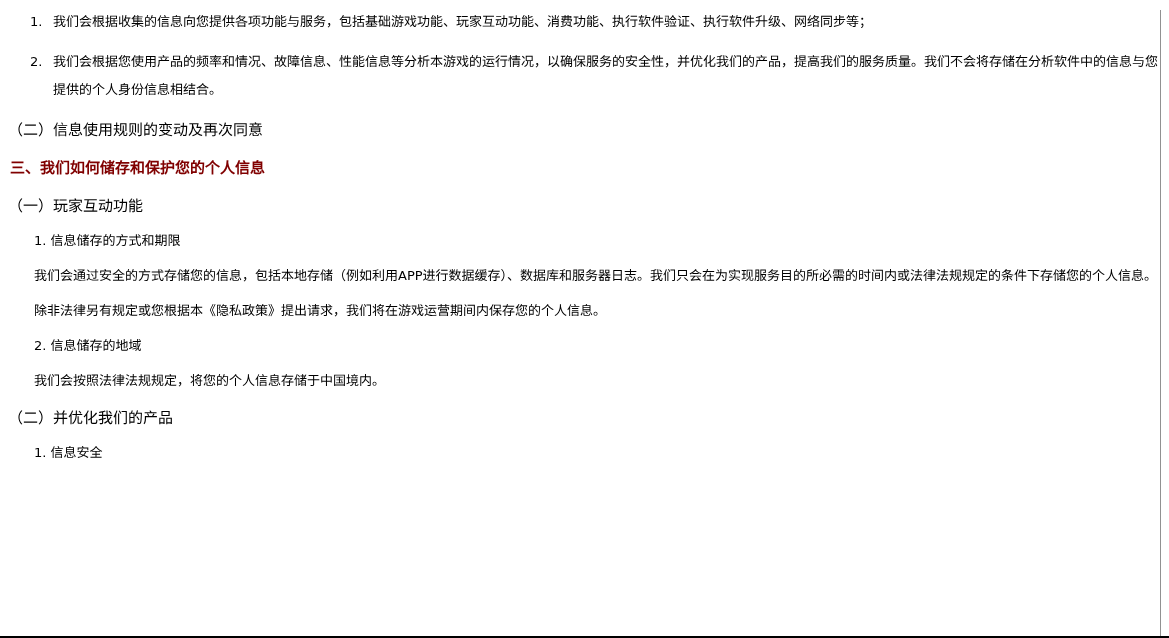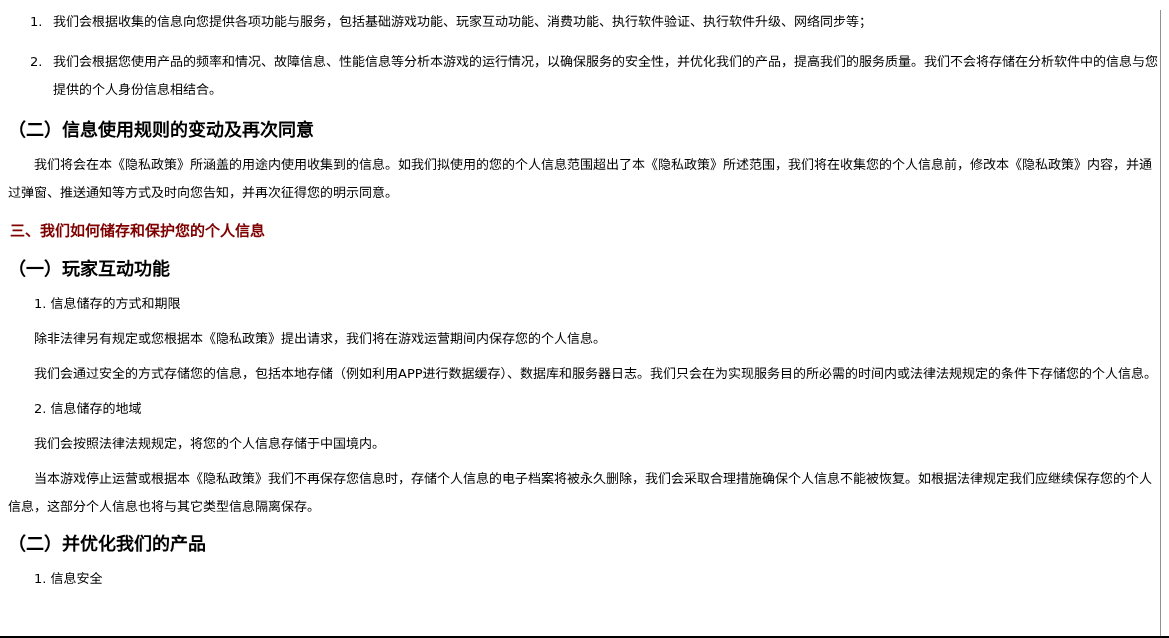--- a/index.html
+++ b/index.html
@@ -45,8 +45,8 @@
     margin: 9px 0 7px 2px;
   }
   h3.sec {
-    font-size: 18px;
-    font-weight: bold;
+    font-size: 15px;
+    font-weight: normal;
     line-height: 28px;
     margin: 9px 0 7px 0;
   }

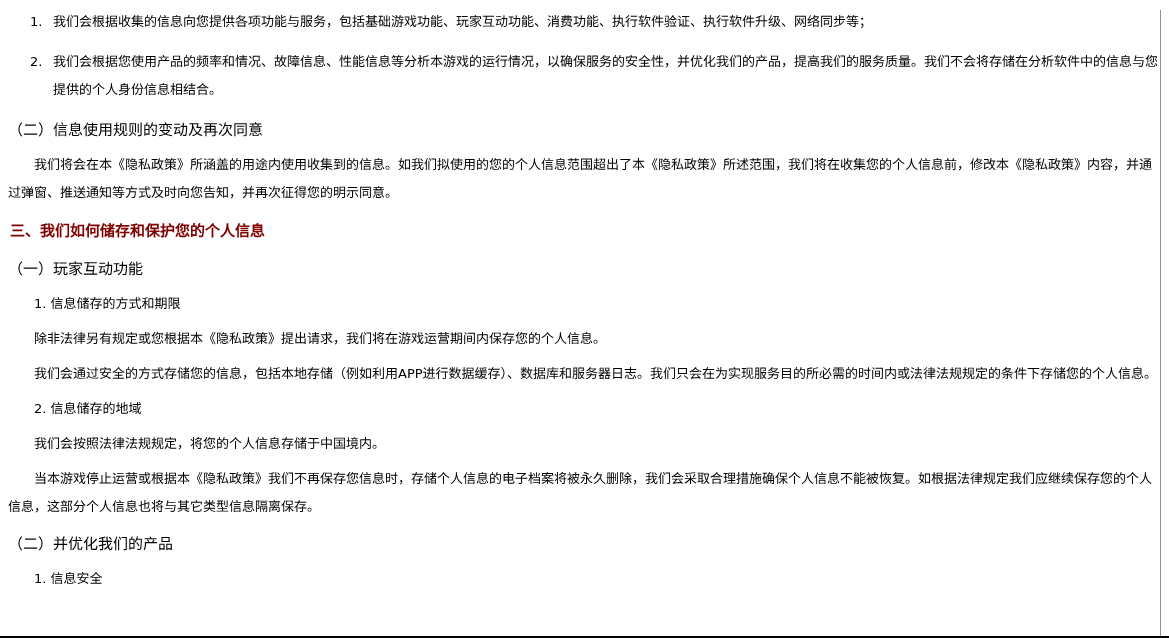--- a/index.html
+++ b/index.html
@@ -82,7 +82,6 @@
 
   <h3 class="sec blk">（二）信息使用规则的变动及再次同意</h3>
 
-  <div class="blk para">我们将会在本《隐私政策》所涵盖的用途内使用收集到的信息。如我们拟使用的您的个人信息范围超出了本《隐私政策》所述范围，我们将在收集您的个人信息前，修改本《隐私政策》内容，并通过弹窗、推送通知等方式及时向您告知，并再次征得您的明示同意。</div>
 
   <h2 class="chapter blk" id="chapter3-heading" style="color: rgb(128, 0, 0);">三、我们如何储存和保护您的个人信息</h2>
 

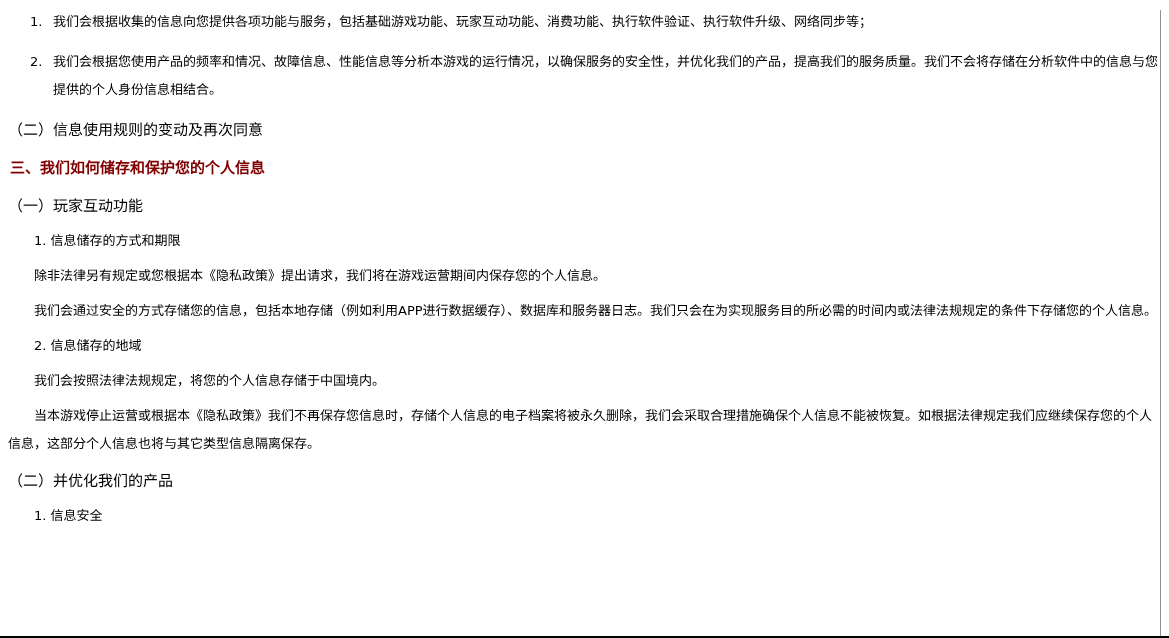--- a/index.html
+++ b/index.html
@@ -89,9 +89,9 @@
 
   <div class="blk subitem">1. 信息储存的方式和期限</div>
 
+  <div class="blk para">我们会通过安全的方式存储您的信息，包括本地存储（例如利用APP进行数据缓存）、数据库和服务器日志。我们只会在为实现服务目的所必需的时间内或法律法规规定的条件下存储您的个人信息。</div>
+
   <div class="blk para">除非法律另有规定或您根据本《隐私政策》提出请求，我们将在游戏运营期间内保存您的个人信息。</div>
-
-  <div class="blk para">我们会通过安全的方式存储您的信息，包括本地存储（例如利用APP进行数据缓存）、数据库和服务器日志。我们只会在为实现服务目的所必需的时间内或法律法规规定的条件下存储您的个人信息。</div>
 
   <div class="blk subitem">2. 信息储存的地域</div>
 

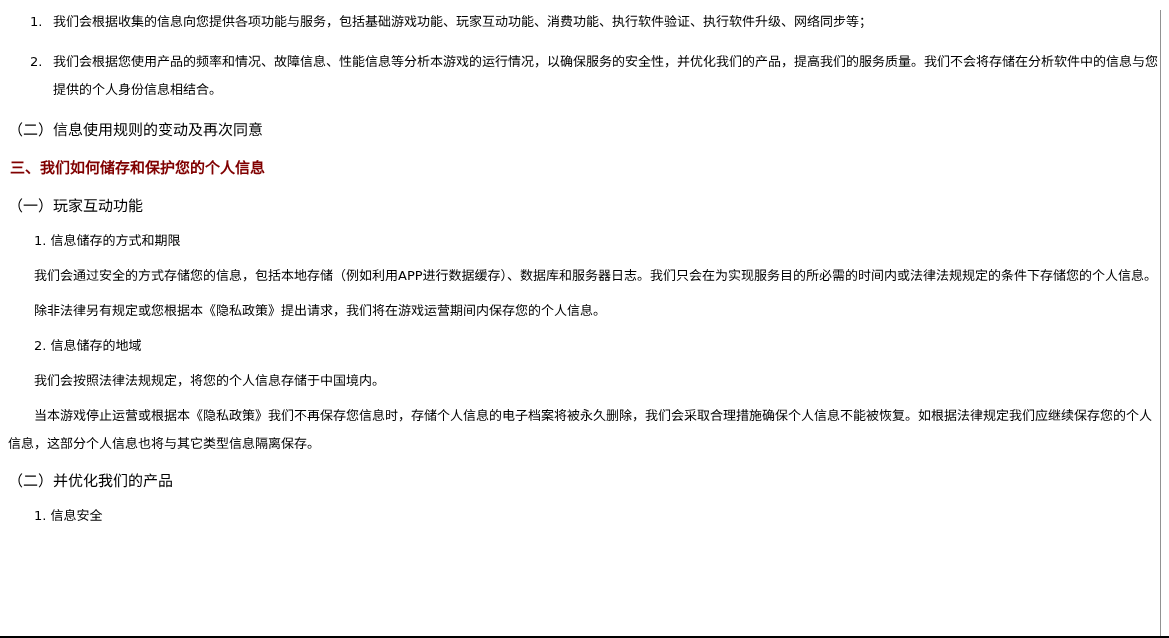--- a/index.html
+++ b/index.html
@@ -98,7 +98,6 @@
   <div class="blk para">我们会按照法律法规规定，将您的个人信息存储于中国境内。</div>
 
 
-  <div class="blk para">当本游戏停止运营或根据本《隐私政策》我们不再保存您信息时，存储个人信息的电子档案将被永久删除，我们会采取合理措施确保个人信息不能被恢复。如根据法律规定我们应继续保存您的个人信息，这部分个人信息也将与其它类型信息隔离保存。</div>
 
   <h3 class="sec blk">（二）并优化我们的产品</h3>
 

